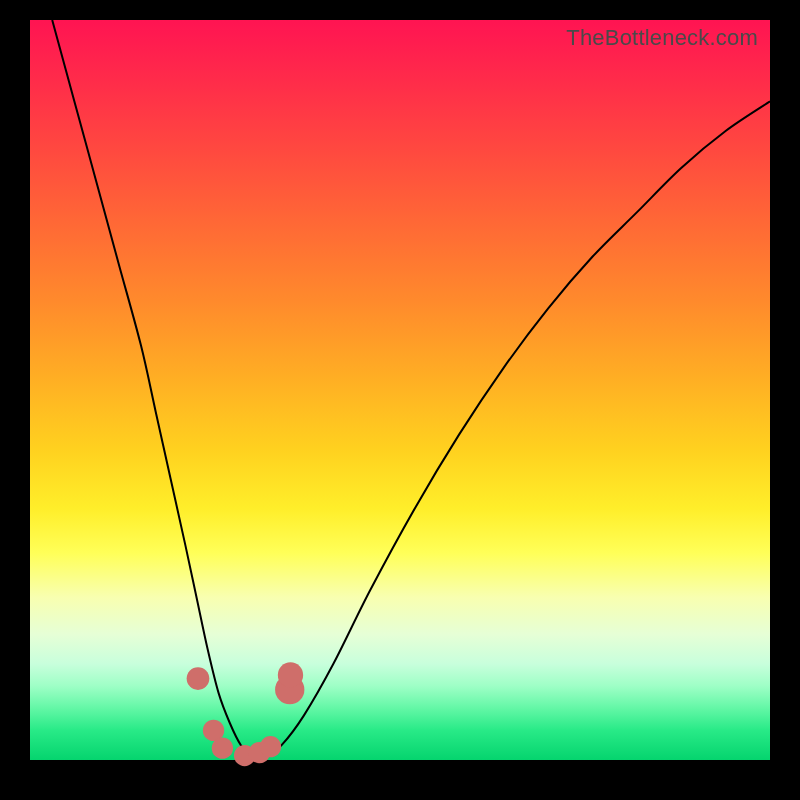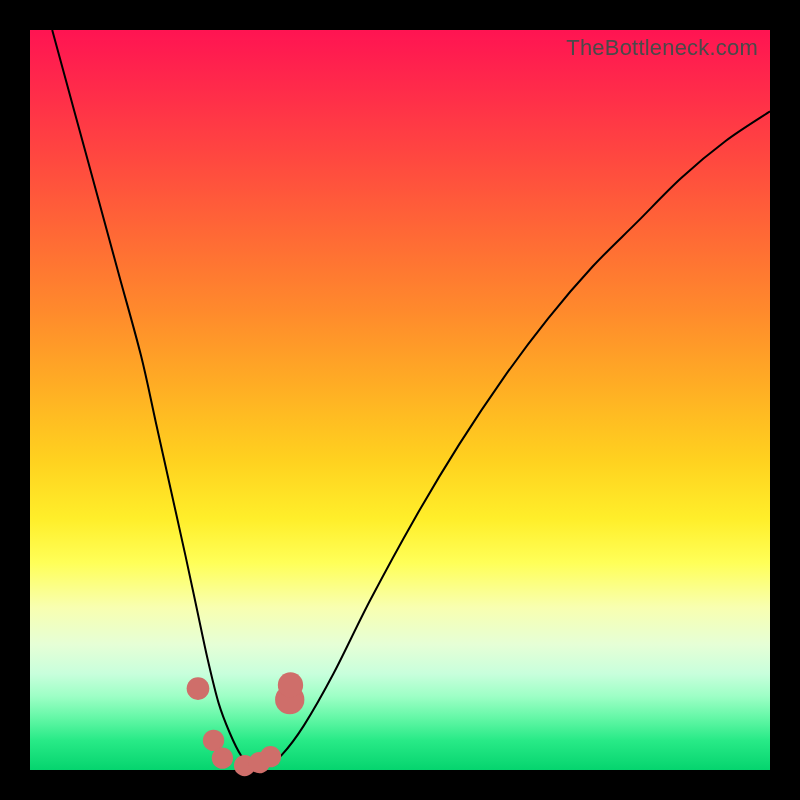--- a/index.html
+++ b/index.html
@@ -20,7 +20,7 @@
   .plot {
     position: absolute;
     left: 30px;
-    top: 30px;
+    top: 20px;
     width: 740px;
     height: 740px;
     

